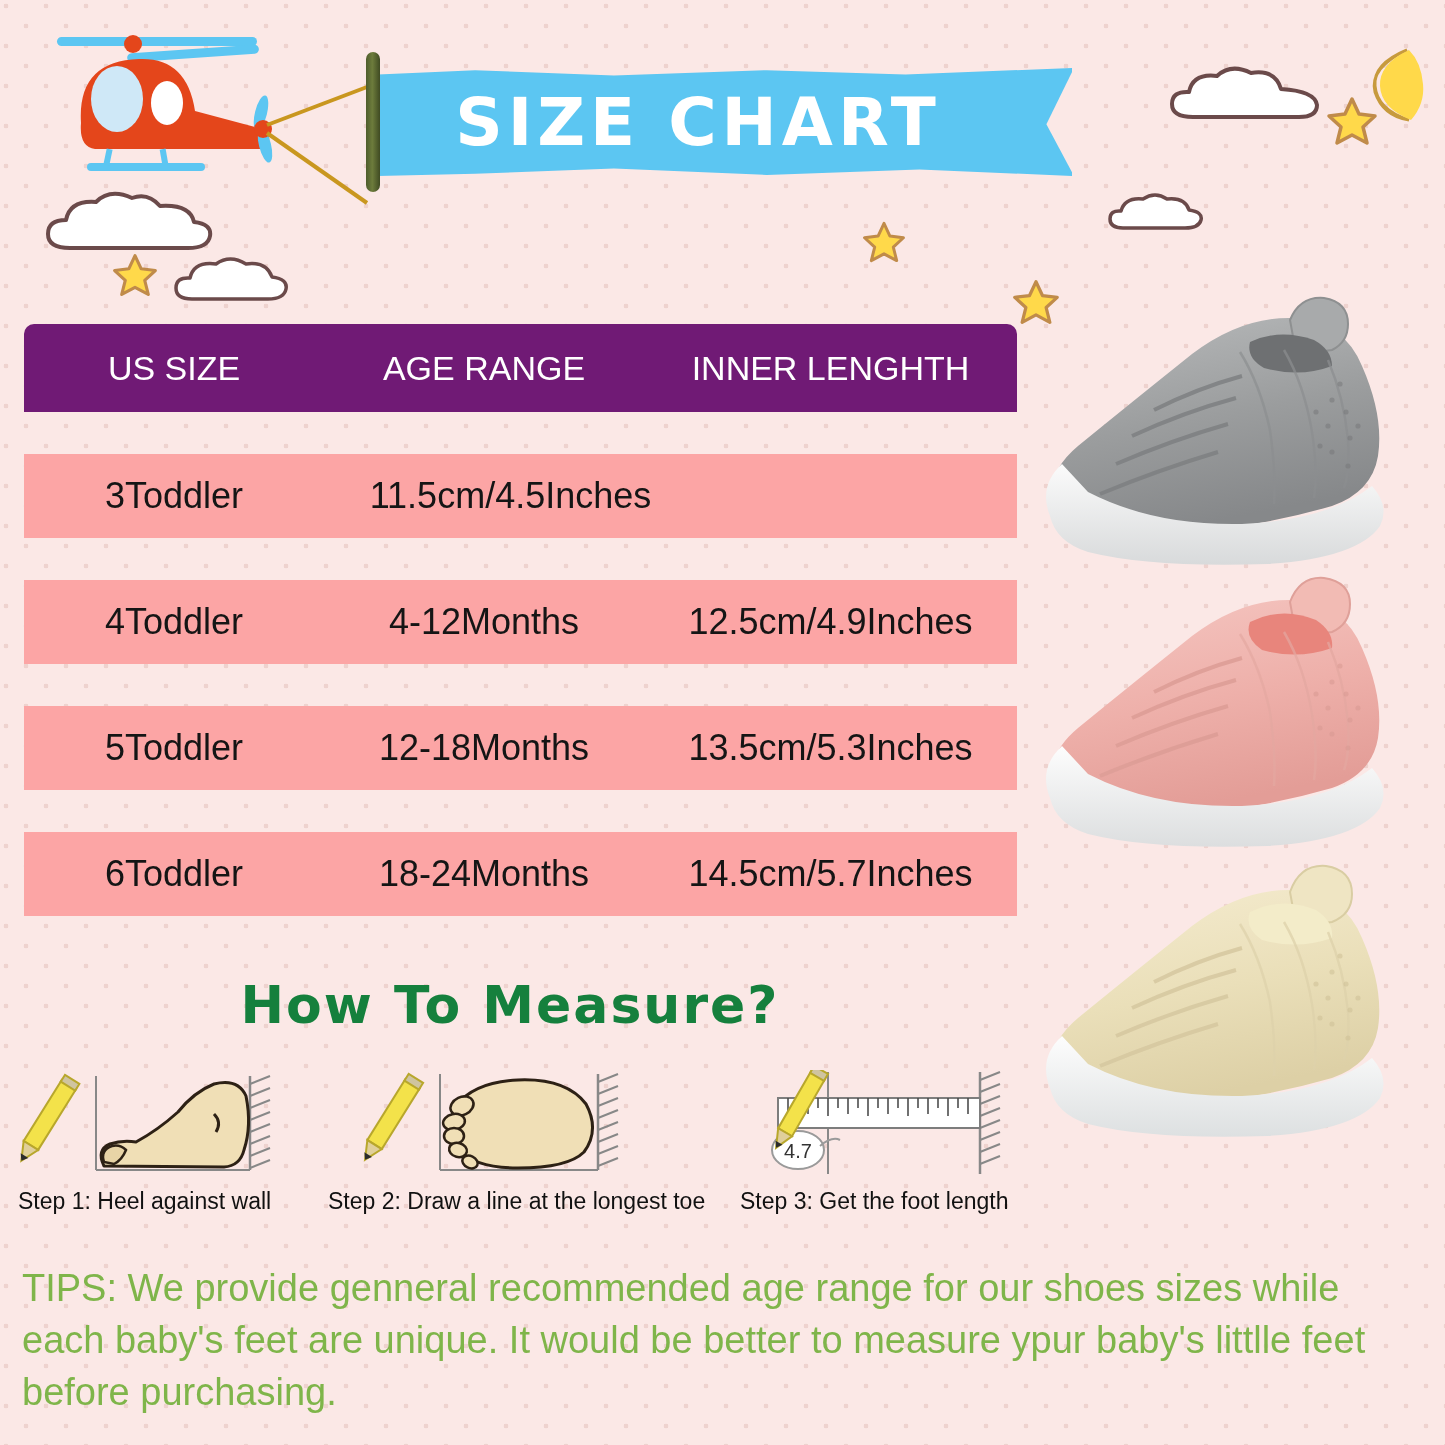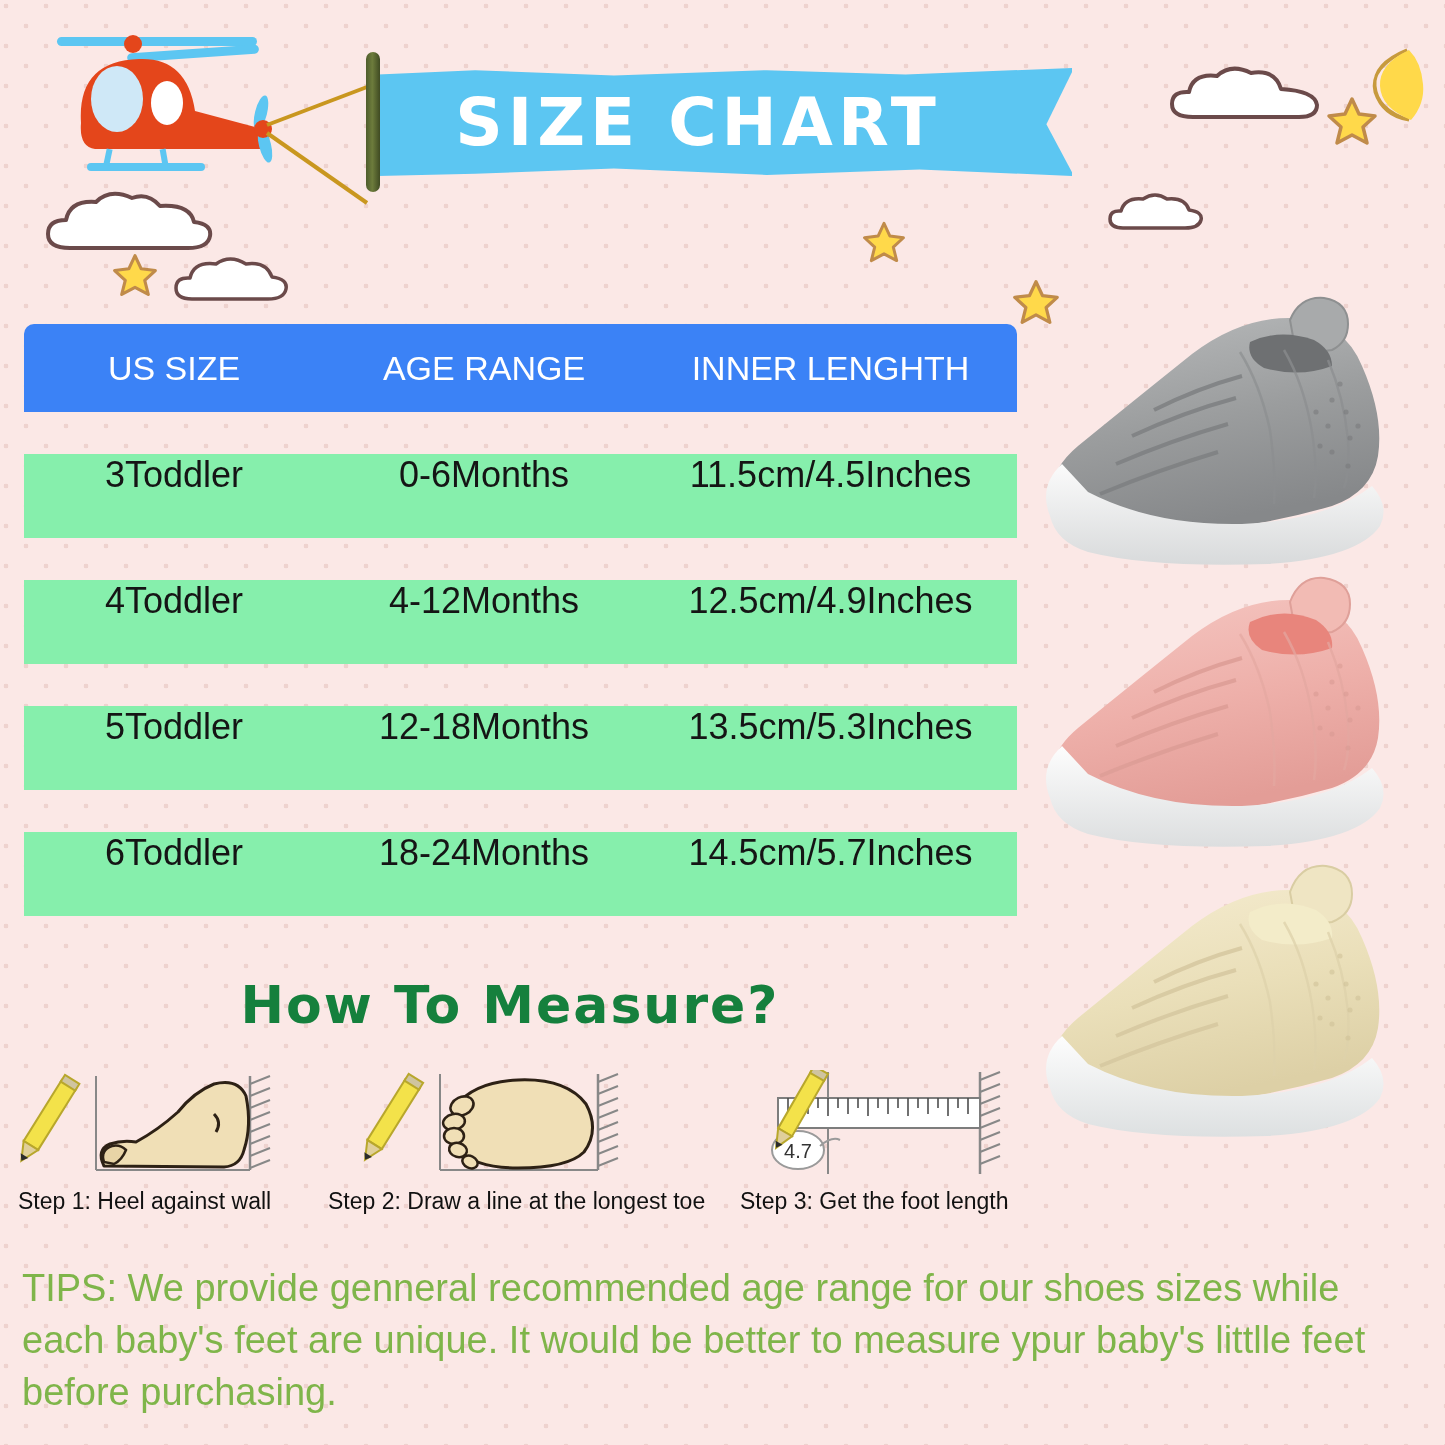--- a/index.html
+++ b/index.html
@@ -47,7 +47,7 @@
 
   
   .table{position:absolute;left:24px;top:324px;width:993px;}
-  .t-head{height:88px;background:#3b82f6;border-radius:10px 10px 0 0;
+  .t-head{height:88px;background:#701a75;border-radius:10px 10px 0 0;
       display:flex;align-items:center;}
   .t-head .cell{color:#ffffff;font-size:34px;font-weight:500;
       font-family:"Liberation Sans",sans-serif;text-align:center;}

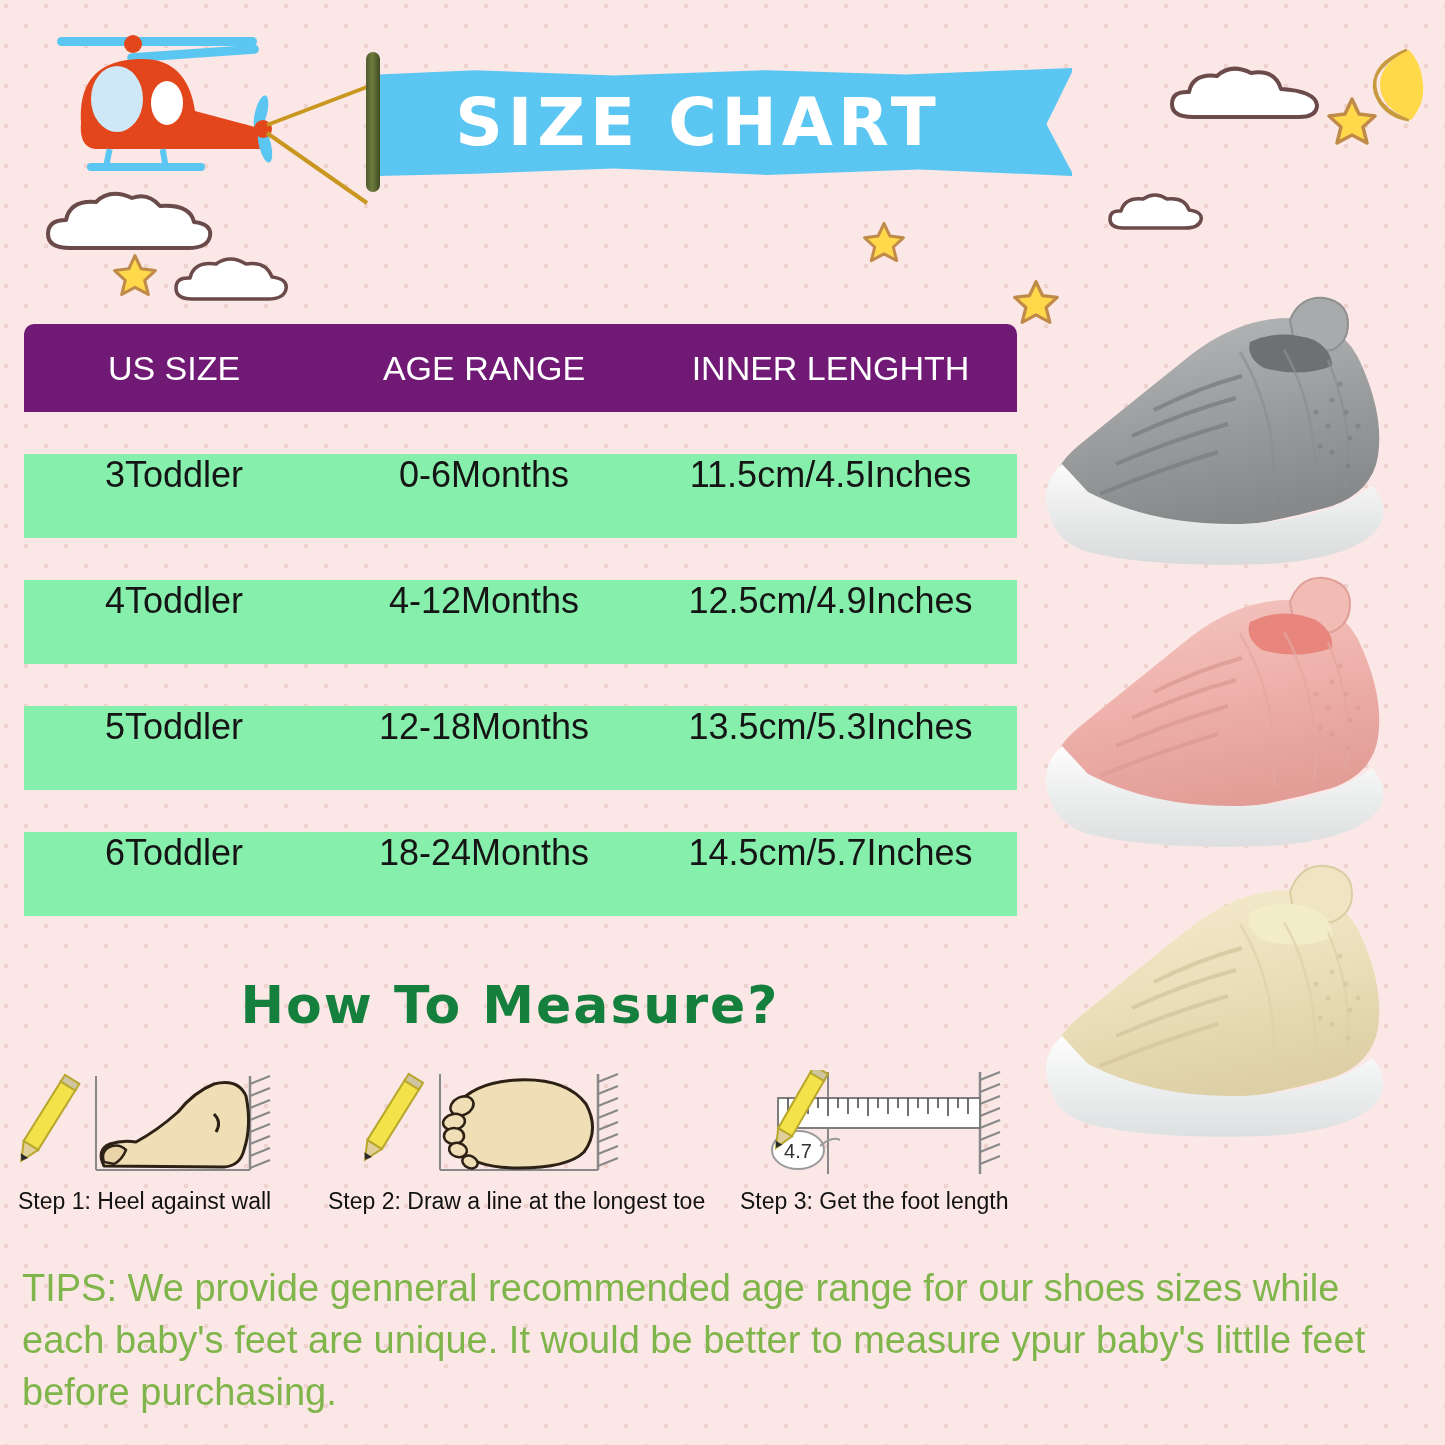--- a/index.html
+++ b/index.html
@@ -51,7 +51,7 @@
       display:flex;align-items:center;}
   .t-head .cell{color:#ffffff;font-size:34px;font-weight:500;
       font-family:"Liberation Sans",sans-serif;text-align:center;}
-  .t-row{height:84px;background:#86efac;display:flex;align-items:flex-start;margin-top:42px;}
+  .t-row{height:84px;background:#fca5a5;display:flex;align-items:center;margin-top:42px;}
   .t-row .cell{color:#151515;font-size:36px;text-align:center;
       font-family:"Liberation Sans",sans-serif;}
   .c1{width:300px;}

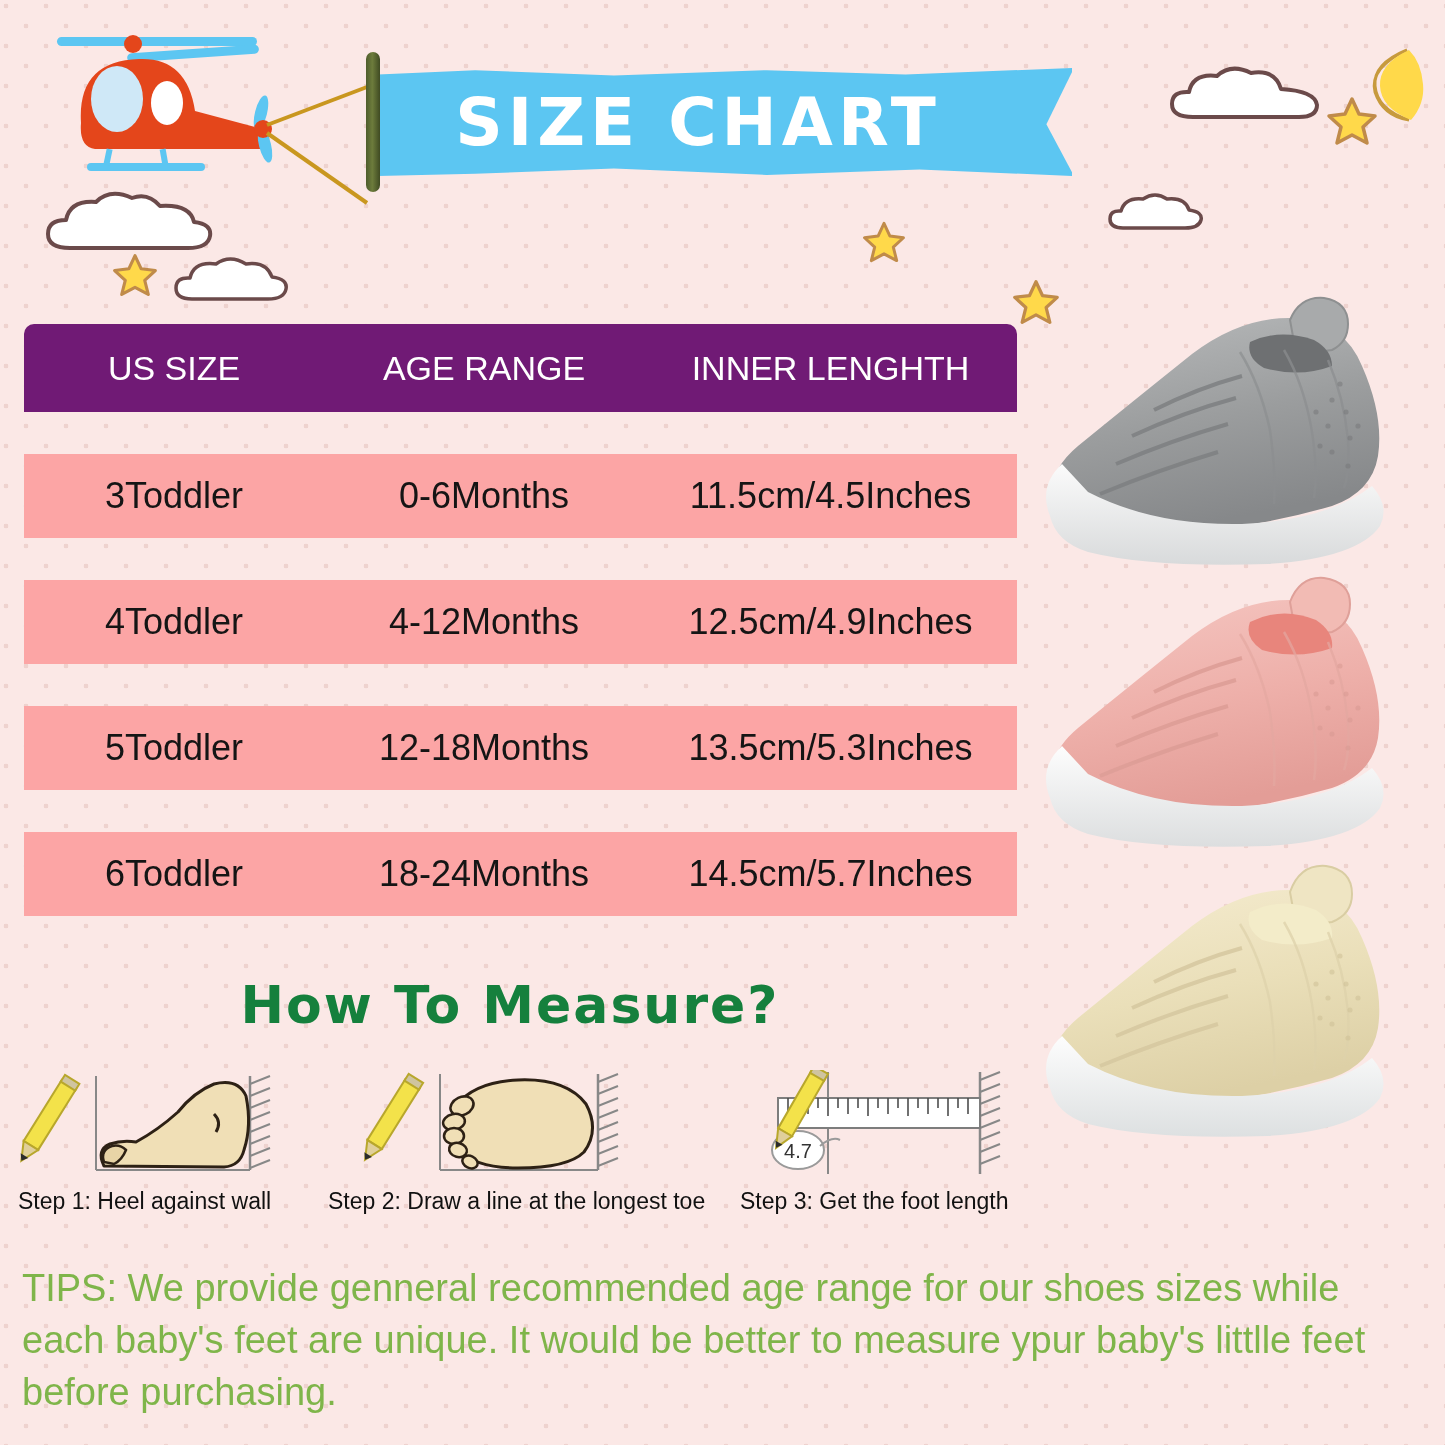--- a/index.html
+++ b/index.html
@@ -153,7 +153,6 @@
 
     <div class="t-row">
       <div class="cell c1">3Toddler</div>
-      <div class="cell c2">0-6Months</div>
       <div class="cell c3">11.5cm/4.5Inches</div>
     </div>
 

